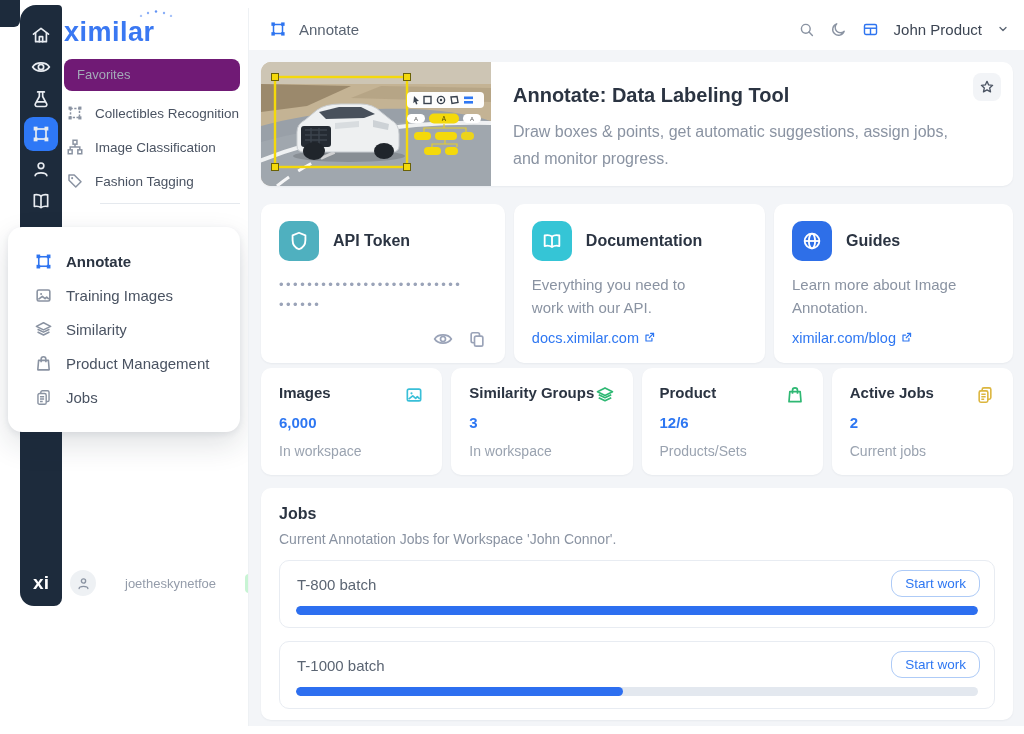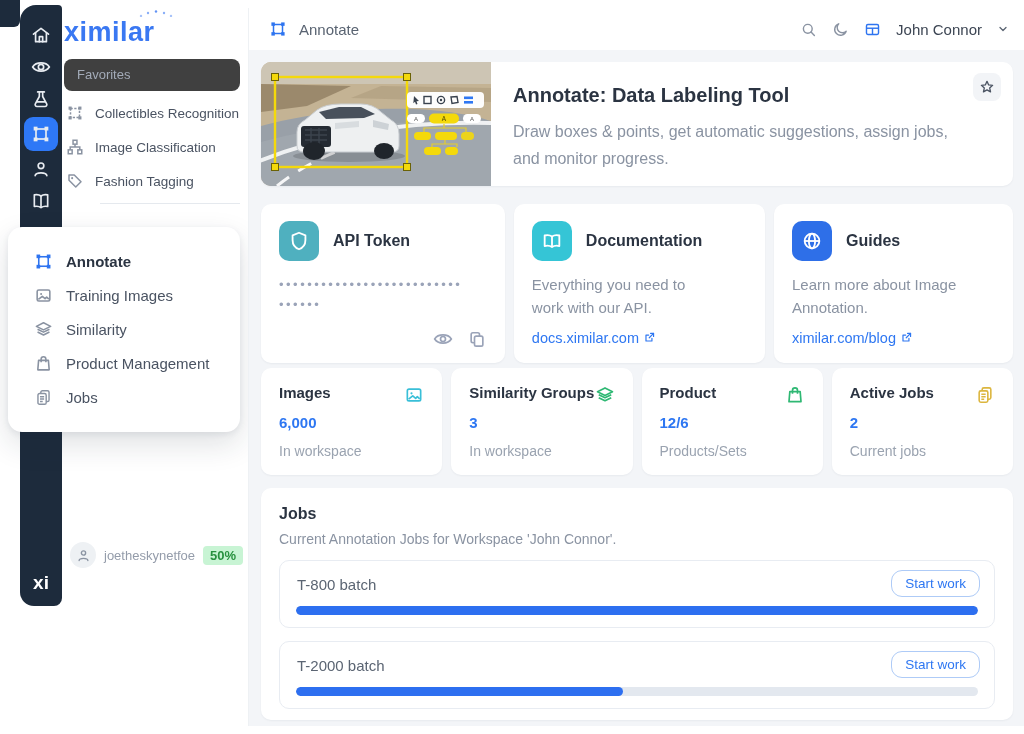--- a/index.html
+++ b/index.html
@@ -279,7 +279,7 @@
               <path d="M12 10.2 V19"></path>
             </svg>
         </span>
-        <span class="tb-user">John Connor</span>
+        <span class="tb-user">John Product</span>
         <span class="tb-chev">
           <svg viewBox="0 0 24 24" fill="none" stroke="currentColor" stroke-width="2.6" stroke-linecap="round" stroke-linejoin="round">
               <path d="M6 9 L12 15 L18 9"></path>

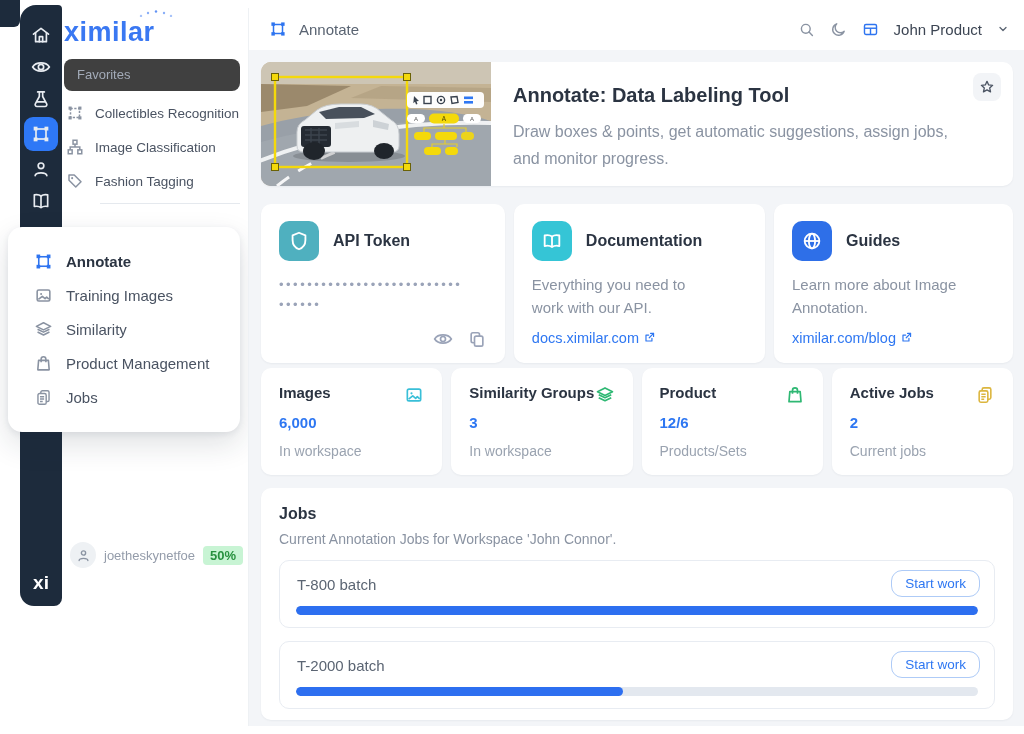--- a/index.html
+++ b/index.html
@@ -19,7 +19,7 @@
   
   .logo { position:absolute; left:64px; top:17px; width:176px; color:#3a78f2; font-size:27px; font-weight:700; letter-spacing:0.5px; }
   .logo-dots { position:absolute; left:138px; top:9px; }
-  .fav-box { position:absolute; left:64px; top:59px; width:176px; height:32px; background:#404040; border-radius:8px;
+  .fav-box { position:absolute; left:64px; top:59px; width:176px; height:32px; background:#701a75; border-radius:8px;
              font-size:13px; color:#a3abb8; line-height:32px; padding-left:13px; }
   .fav-item { position:absolute; left:66px; width:180px; height:26px; display:flex; align-items:center; gap:11px; cursor:pointer; }
   .fav-item svg { width:18px; height:18px; color:#8a93a2; flex:none; }

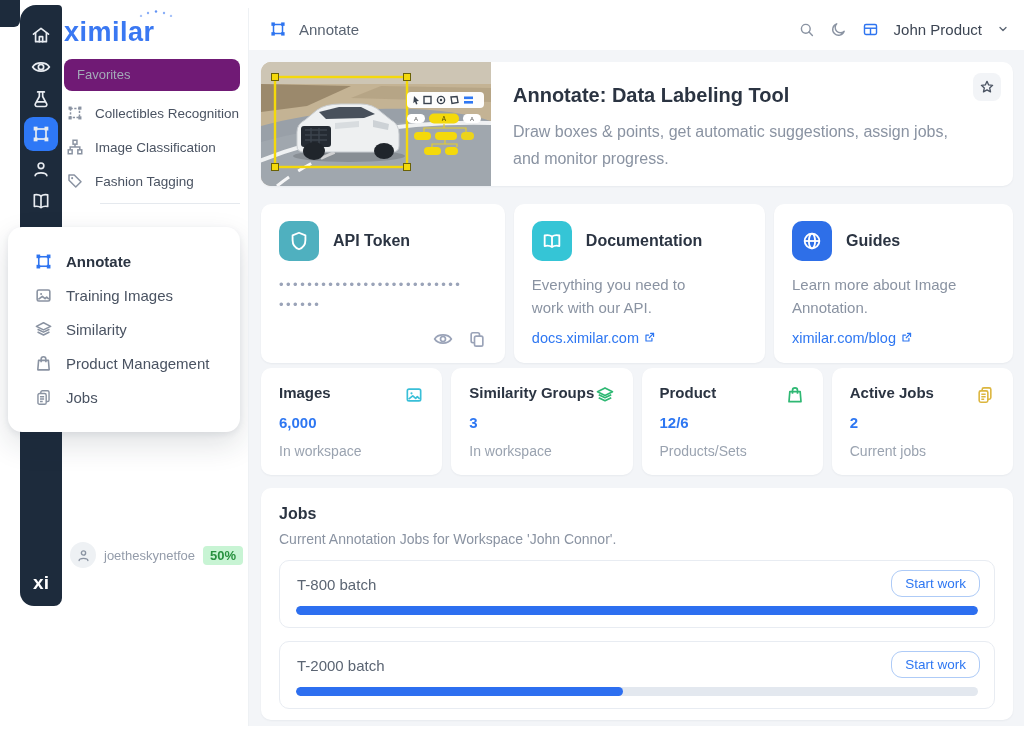--- a/index.html
+++ b/index.html
@@ -36,7 +36,7 @@
   .popup-item.active span { color:#2b3442; font-weight:700; }
 
   
-  .user-row { position:absolute; left:70px; top:542px; display:flex; align-items:center; gap:8px; }
+  .user-row { position:absolute; left:70px; top:570px; display:flex; align-items:center; gap:29px; }
   .avatar { width:26px; height:26px; border-radius:50%; background:#eef1f4; display:flex; align-items:center; justify-content:center; color:#8a93a2; }
   .avatar svg { width:15px; height:15px; }
   .user-name { font-size:13px; color:#949caa; }

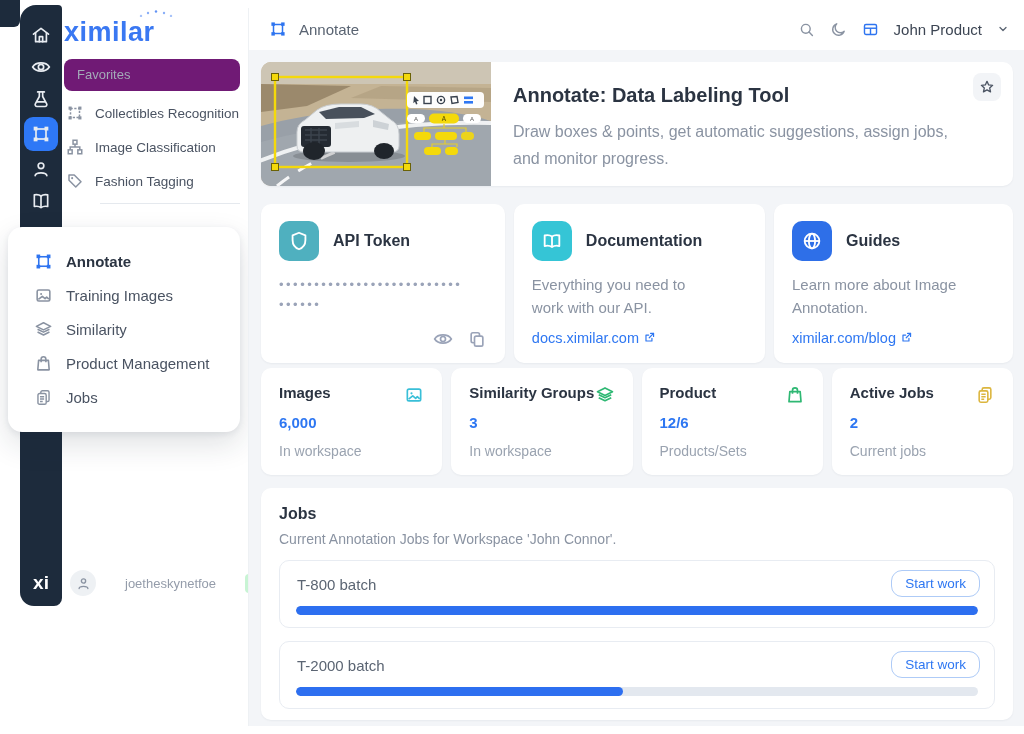--- a/index.html
+++ b/index.html
@@ -486,7 +486,7 @@
       </div>
 
       <div class="job-row">
-        <span class="job-name">T-2000 batch</span>
+        <span class="job-name">T-1000 batch</span>
         <button class="job-btn">Start work</button>
         <div class="job-track">
           <div class="job-fill" style="width: 48%;"></div>

